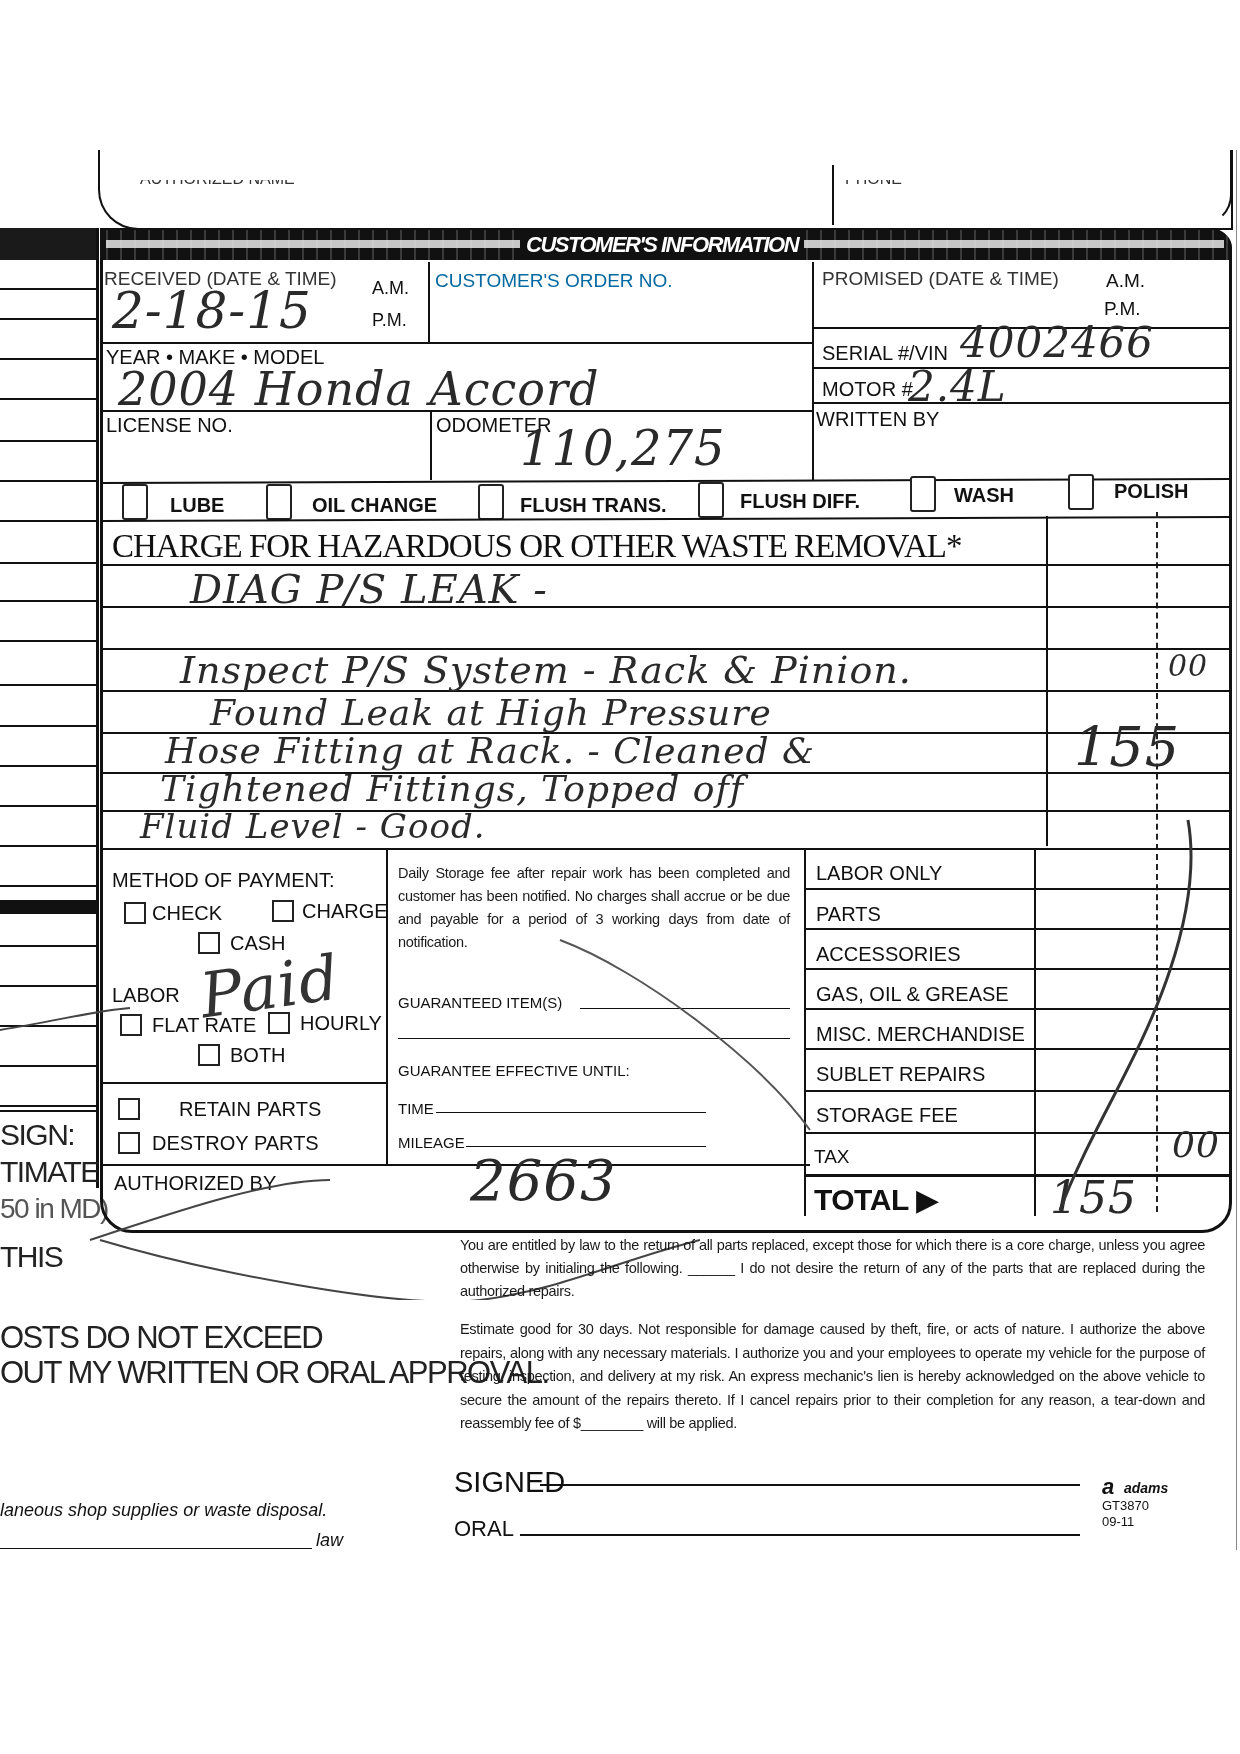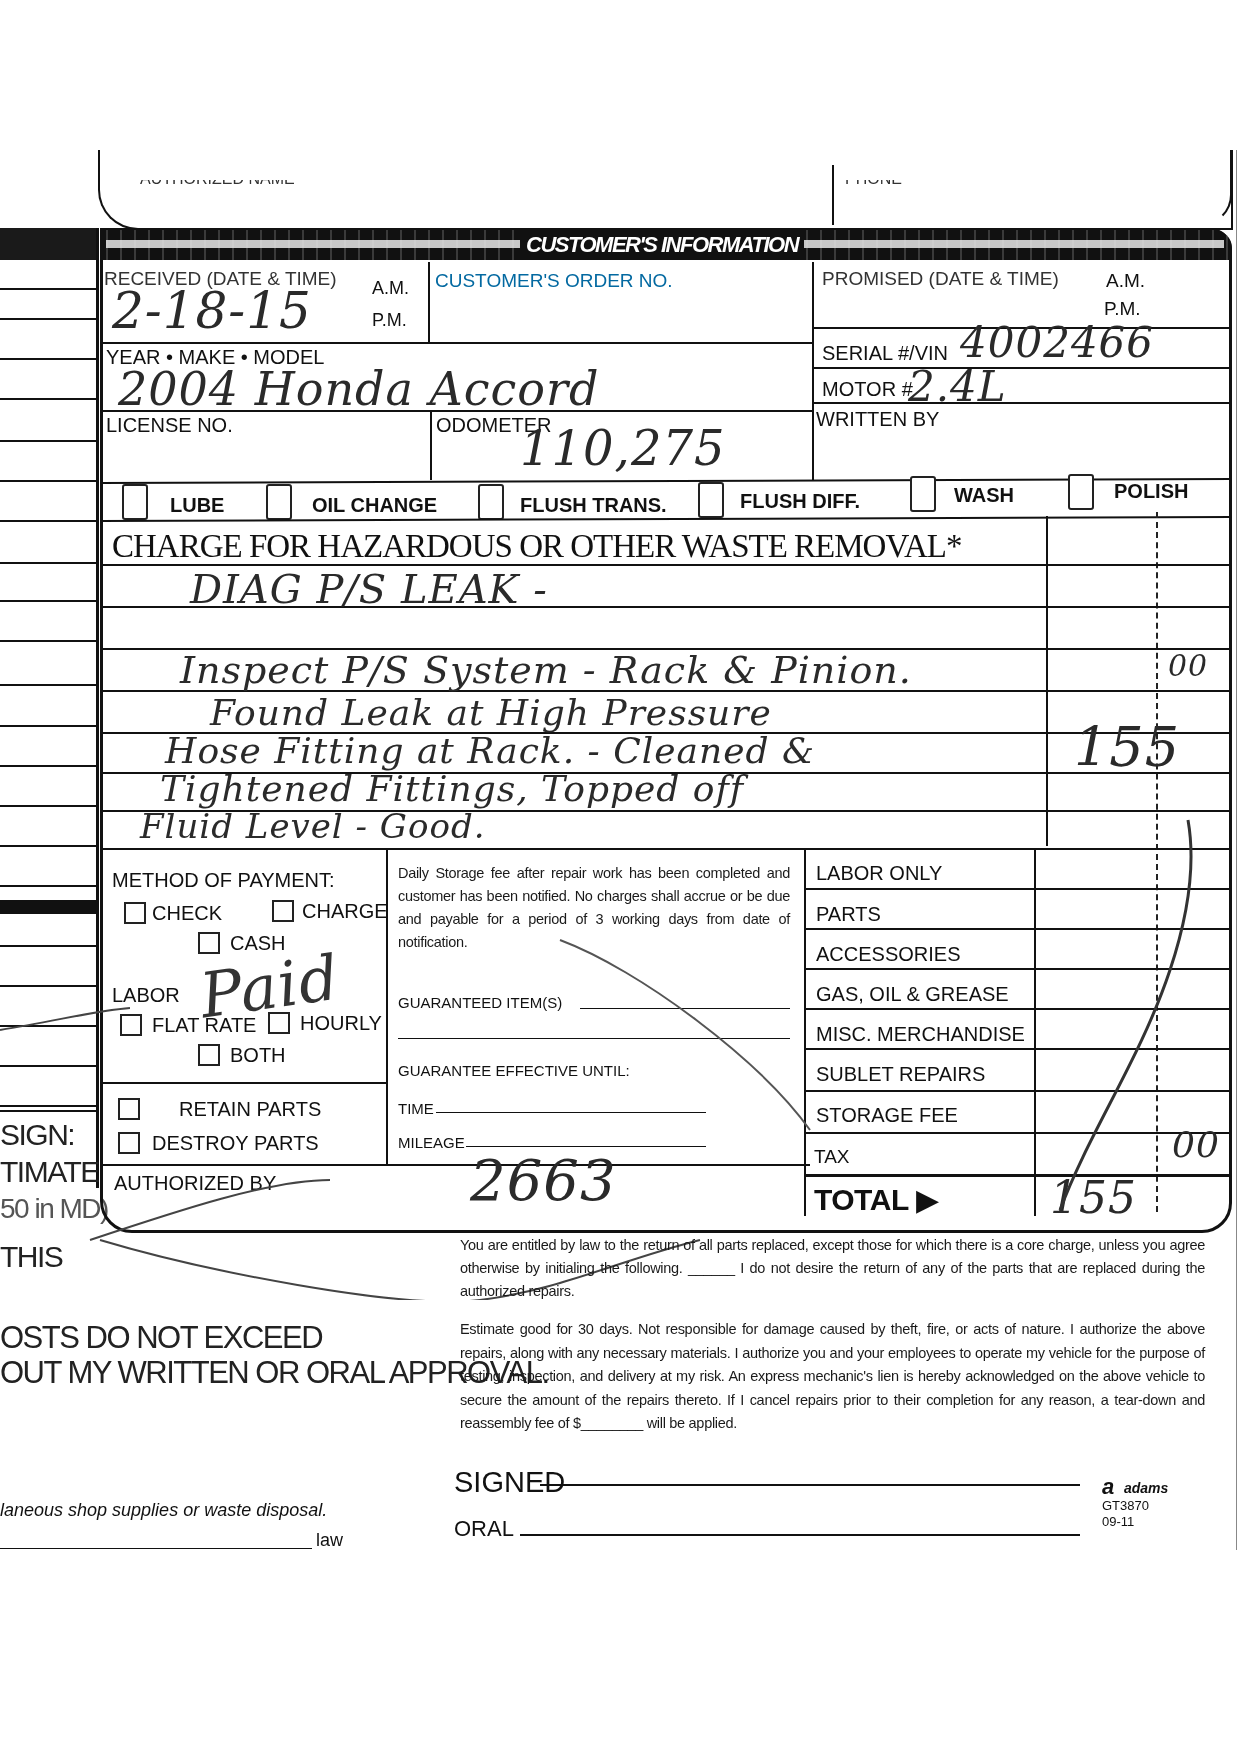--- a/index.html
+++ b/index.html
@@ -76,7 +76,7 @@
 <div class="lbl big-caps" style="left:0; top:1355px; font-size:31px;">OUT MY WRITTEN OR ORAL APPROVAL.</div>
 <div class="lbl" style="left:0; top:1500px; font-size:18px; font-style:italic;">laneous shop supplies or waste disposal.</div>
 <div class="line-h" style="left:0; top:1548px; width:312px; height:1px;"></div>
-<div class="lbl" style="left:316px; top:1530px; font-size:18px; ">law</div>
+<div class="lbl" style="left:316px; top:1530px; font-size:18px; font-style:italic;">law</div>
 
 <div class="abs" id="cust-frame"></div>
 <div class="abs" id="cust-header"></div>

